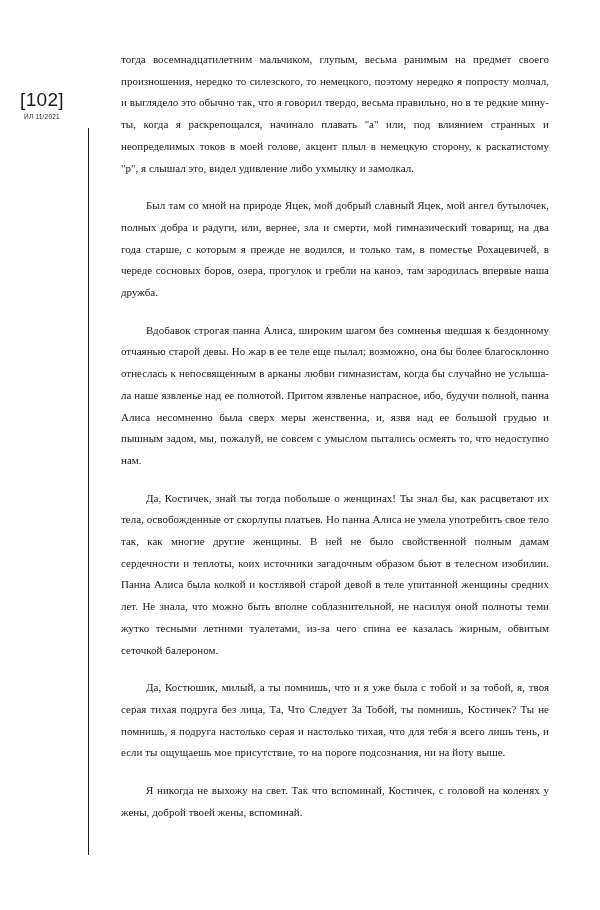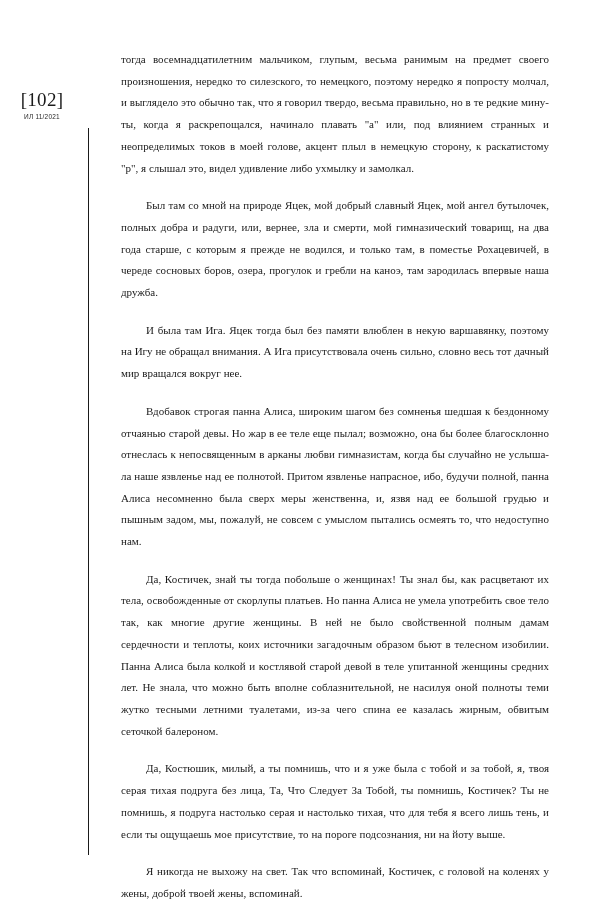--- a/index.html
+++ b/index.html
@@ -31,7 +31,7 @@
     text-align: center;
   }
   .folio-number {
-    font-family: Liberation Serif, serif;
+    font-family: Liberation Sans, sans-serif;
     font-size: 19px;
     line-height: 1;
     color: #1a1a1a;

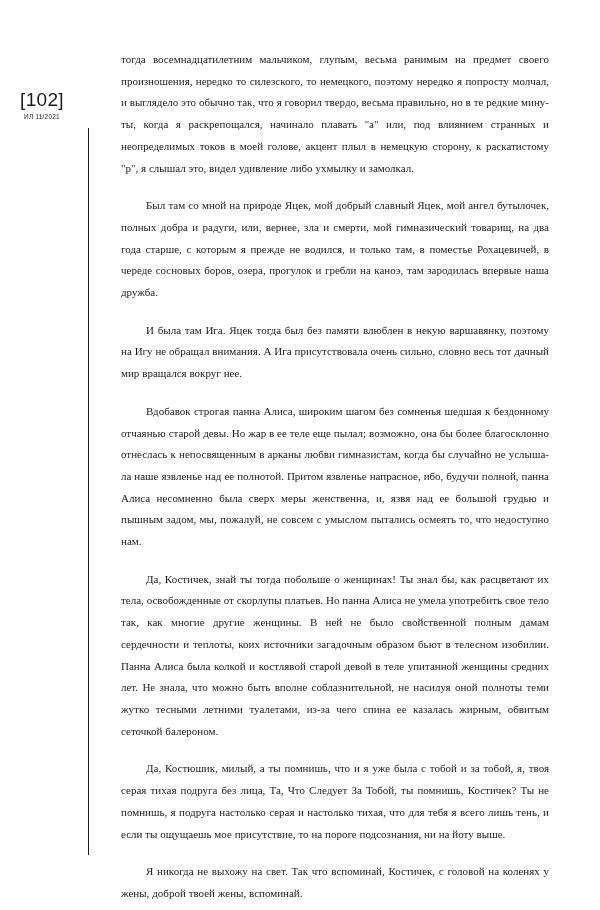--- a/index.html
+++ b/index.html
@@ -92,7 +92,6 @@
   <div class="textcol">
     <p class="para first">тогда восемнадцатилетним мальчиком, глупым, весьма ранимым на предмет своего произношения, нередко то силезского, то немецко­го, поэтому нередко я попросту молчал, и выглядело это обычно так, что я говорил твердо, весьма правильно, но в те редкие мину­ты, когда я раскрепощался, начинало плавать "а" или, под влияни­ем странных и неопределимых токов в моей голове, акцент плыл в немецкую сторону, к раскатистому "р", я слышал это, видел удивле­ние либо ухмылку и замолкал.</p>
     <p class="para">Был там со мной на природе Яцек, мой добрый славный Яцек, мой ангел бутылочек, полных добра и радуги, или, вернее, зла и смерти, мой гимназический товарищ, на два года старше, с кото­рым я прежде не водился, и только там, в поместье Рохацевичей, в череде сосновых боров, озера, прогулок и гребли на каноэ, там за­родилась впервые наша дружба.</p>
-    <p class="para">И была там Ига. Яцек тогда был без памяти влюблен в некую вар­шавянку, поэтому на Игу не обращал внимания. А Ига присутствова­ла очень сильно, словно весь тот дачный мир вращался вокруг нее.</p>
     <p class="para">Вдобавок строгая панна Алиса, широким шагом без сомненья шедшая к бездонному отчаянью старой девы. Но жар в ее теле еще пылал; возможно, она бы более благосклонно отнеслась к непосвя­щенным в арканы любви гимназистам, когда бы случайно не услыша­ла наше язвленье над ее полнотой. Притом язвленье напрасное, ибо, будучи полной, панна Алиса несомненно была сверх меры женствен­на, и, язвя над ее большой грудью и пышным задом, мы, пожалуй, не совсем с умыслом пытались осмеять то, что недоступно нам.</p>
     <p class="para">Да, Костичек, знай ты тогда побольше о женщинах! Ты знал бы, как расцветают их тела, освобожденные от скорлупы платьев. Но панна Алиса не умела употребить свое тело так, как многие другие женщины. В ней не было свойственной полным дамам сердечности и теплоты, коих источники загадочным образом бьют в телесном изобилии. Панна Алиса была колкой и костлявой старой девой в те­ле упитанной женщины средних лет. Не знала, что можно быть вполне соблазнительной, не насилуя оной полноты теми жутко тес­ными летними туалетами, из-за чего спина ее казалась жирным, об­витым сеточкой балероном.</p>
     <p class="para">Да, Костюшик, милый, а ты помнишь, что и я уже была с тобой и за тобой, я, твоя серая тихая подруга без лица, Та, Что Следует За То­бой, ты помнишь, Костичек? Ты не помнишь, я подруга настолько се­рая и настолько тихая, что для тебя я всего лишь тень, и если ты ощу­щаешь мое присутствие, то на пороге подсознания, ни на йоту выше.</p>

